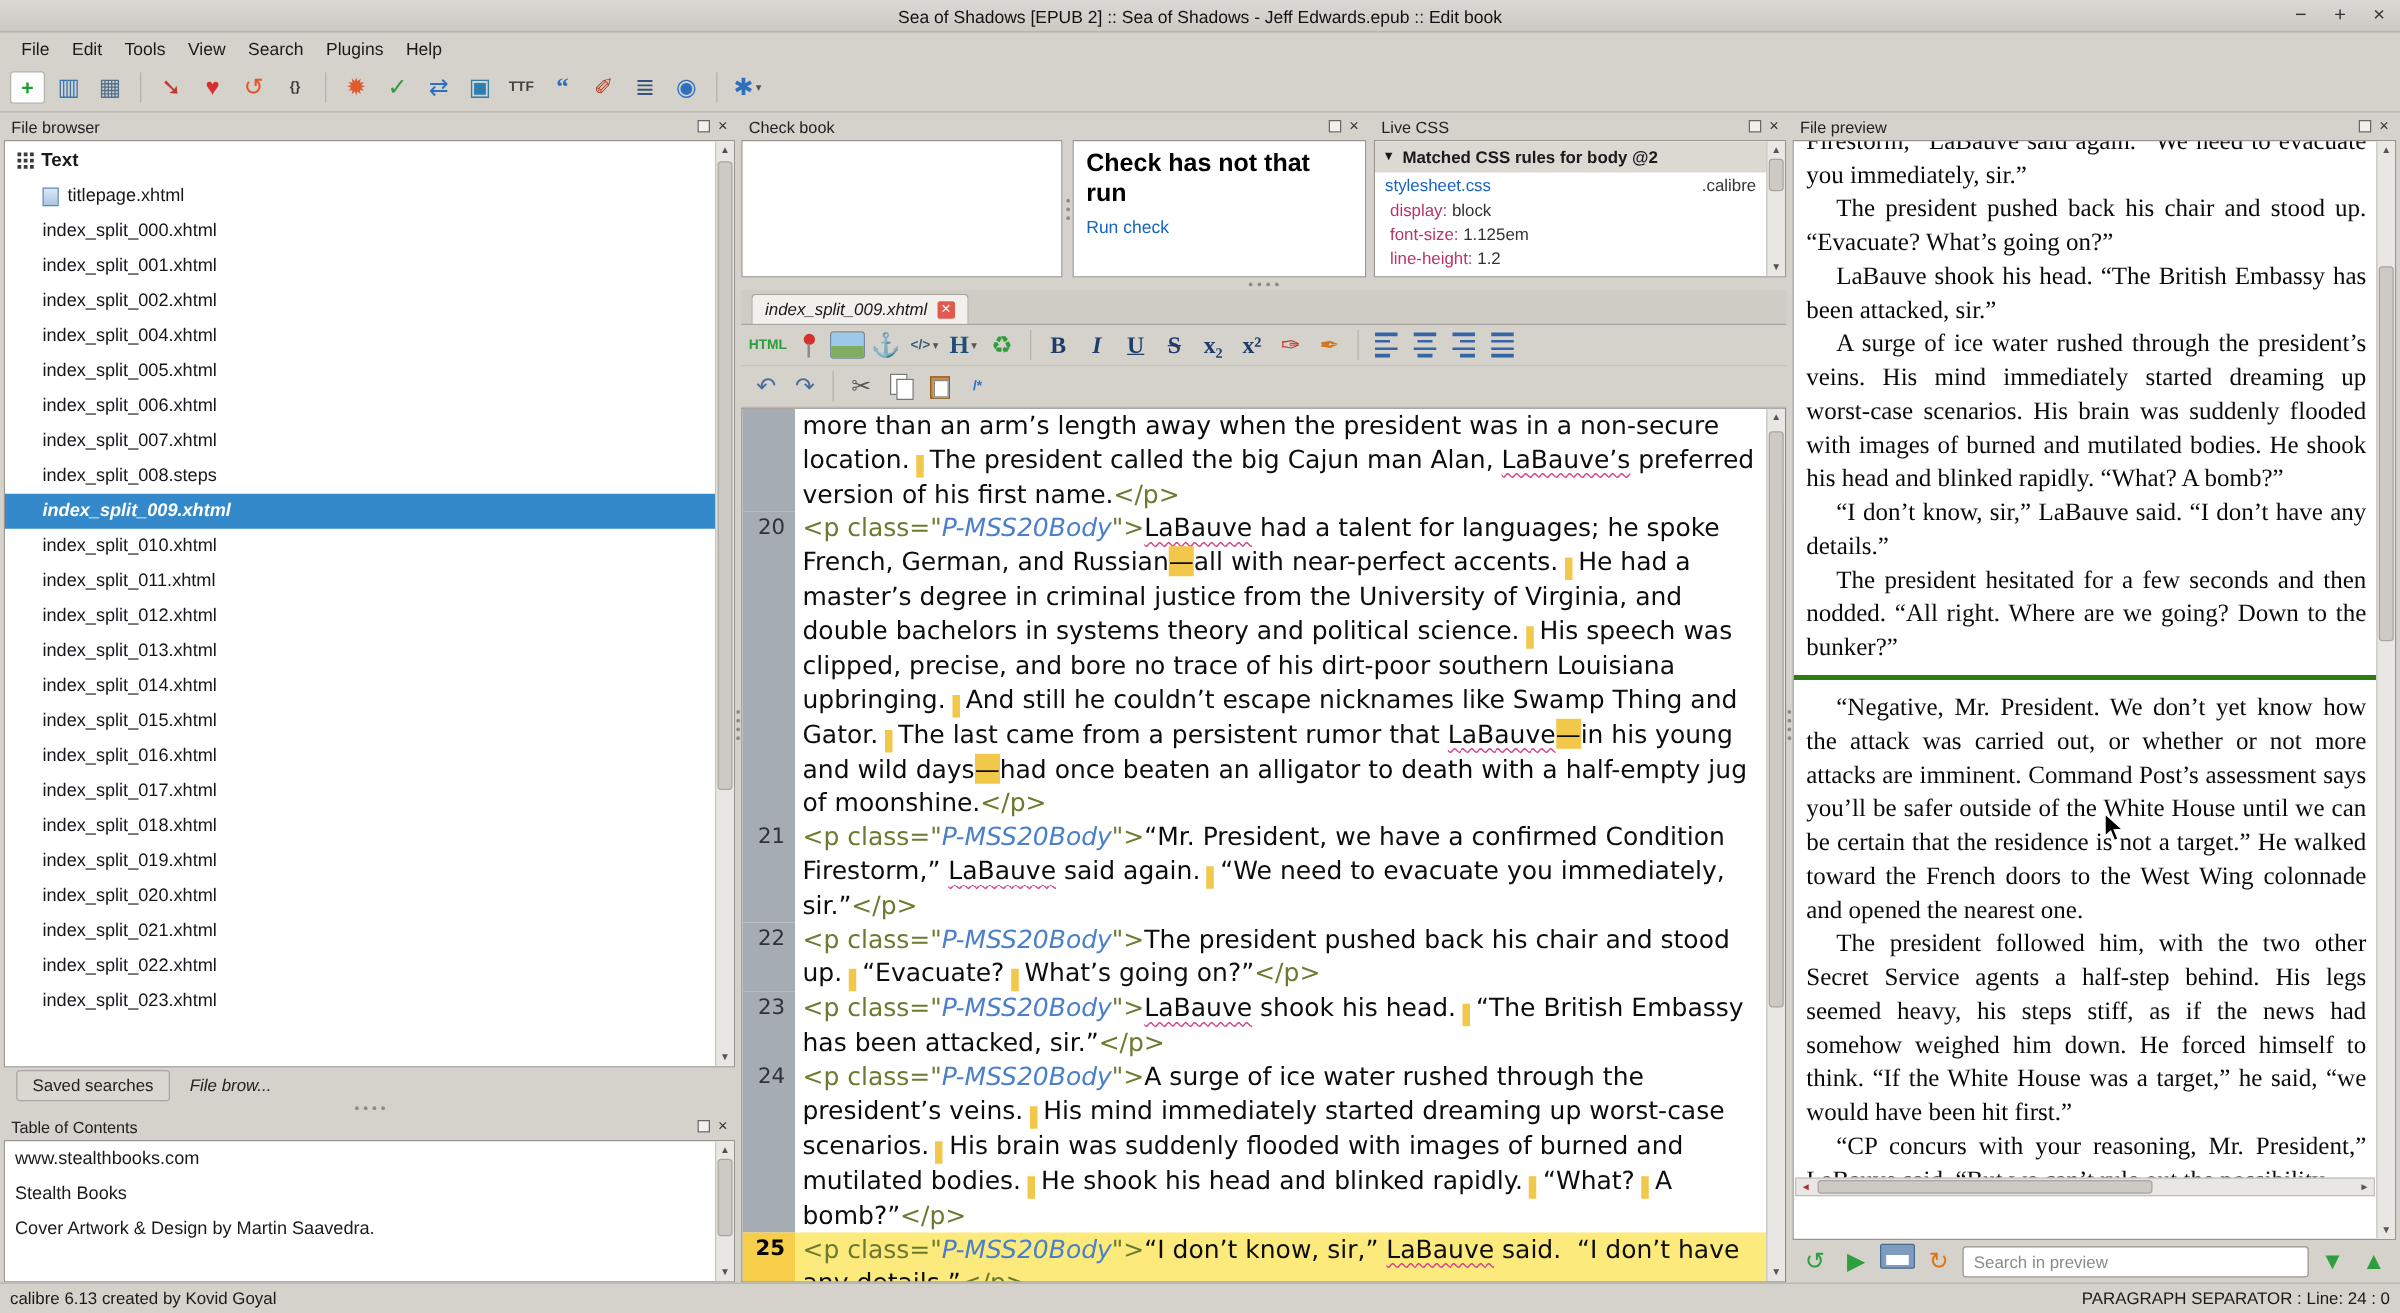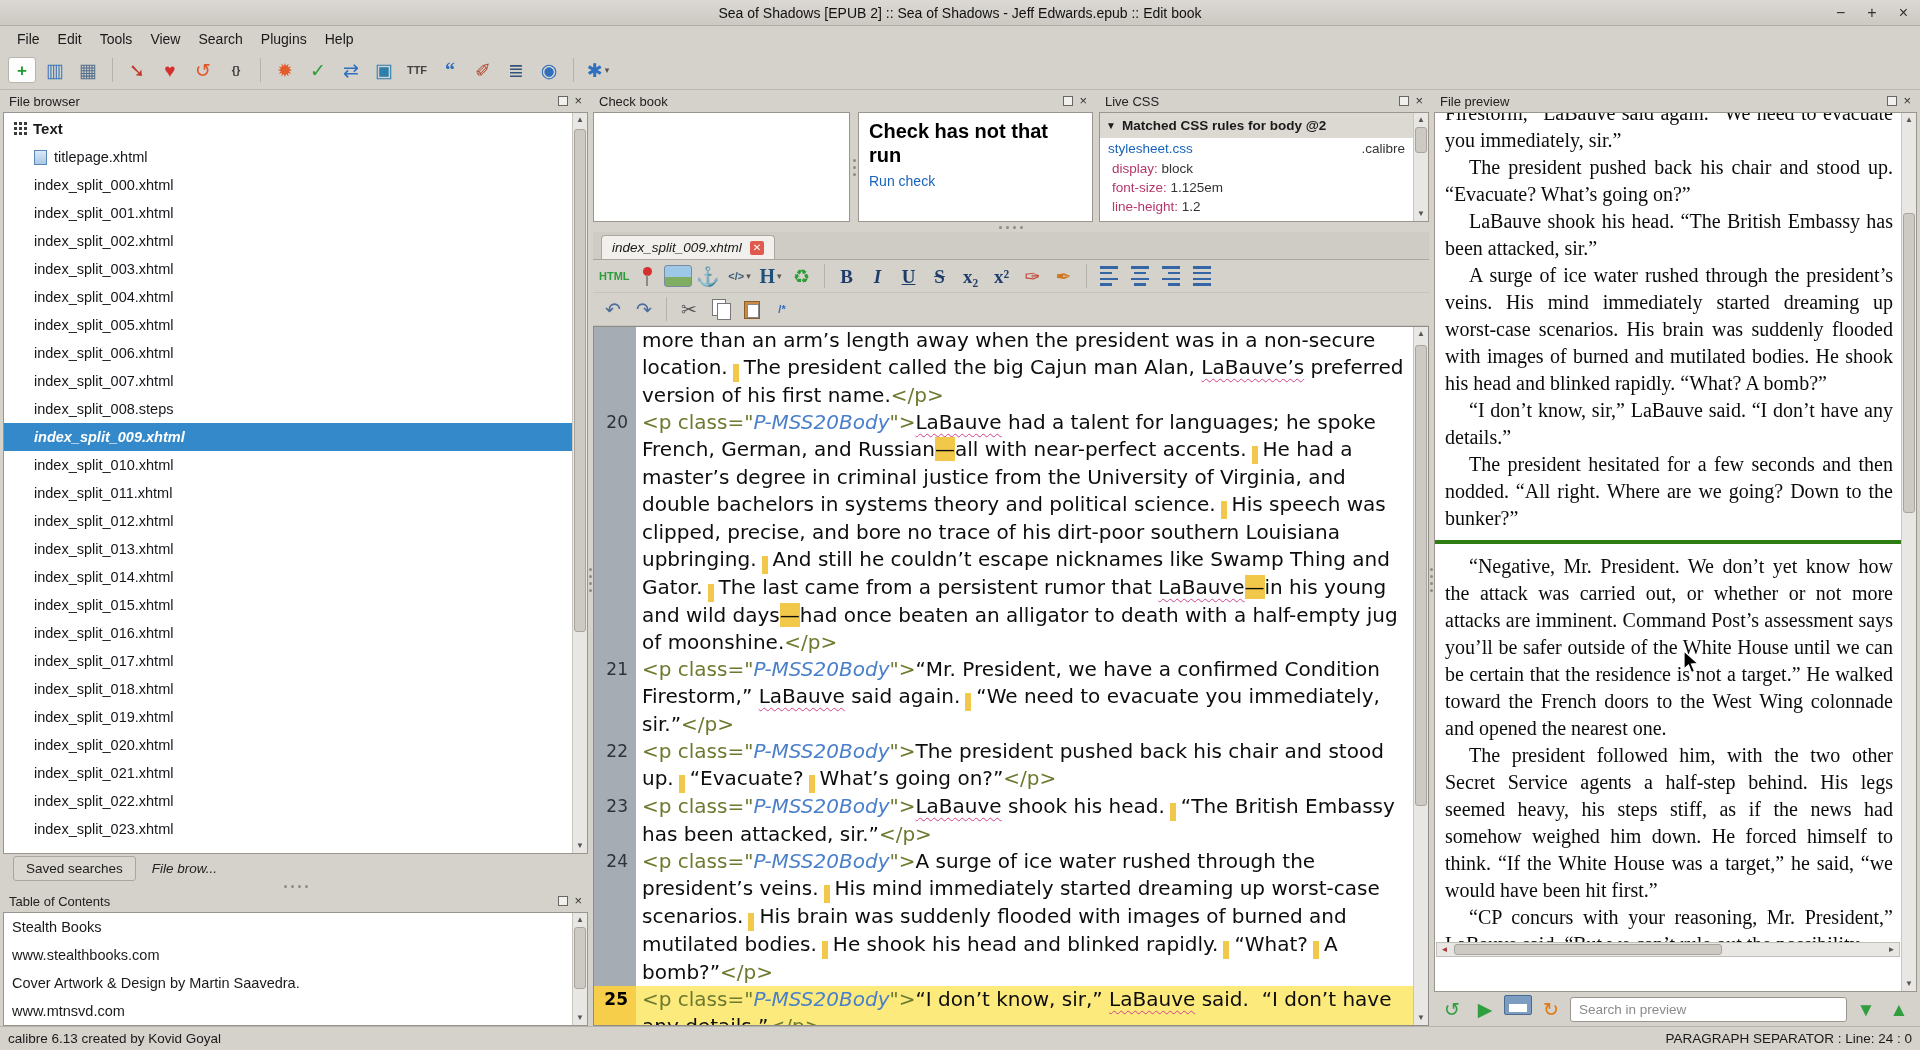--- a/index.html
+++ b/index.html
@@ -243,9 +243,6 @@
             <span>index_split_002.xhtml</span>
           </div>
           <div class="fl-row" data-name="file-item">
-            <span>index_split_003.xhtml</span>
-          </div>
-          <div class="fl-row" data-name="file-item">
             <span>index_split_004.xhtml</span>
           </div>
           <div class="fl-row" data-name="file-item">

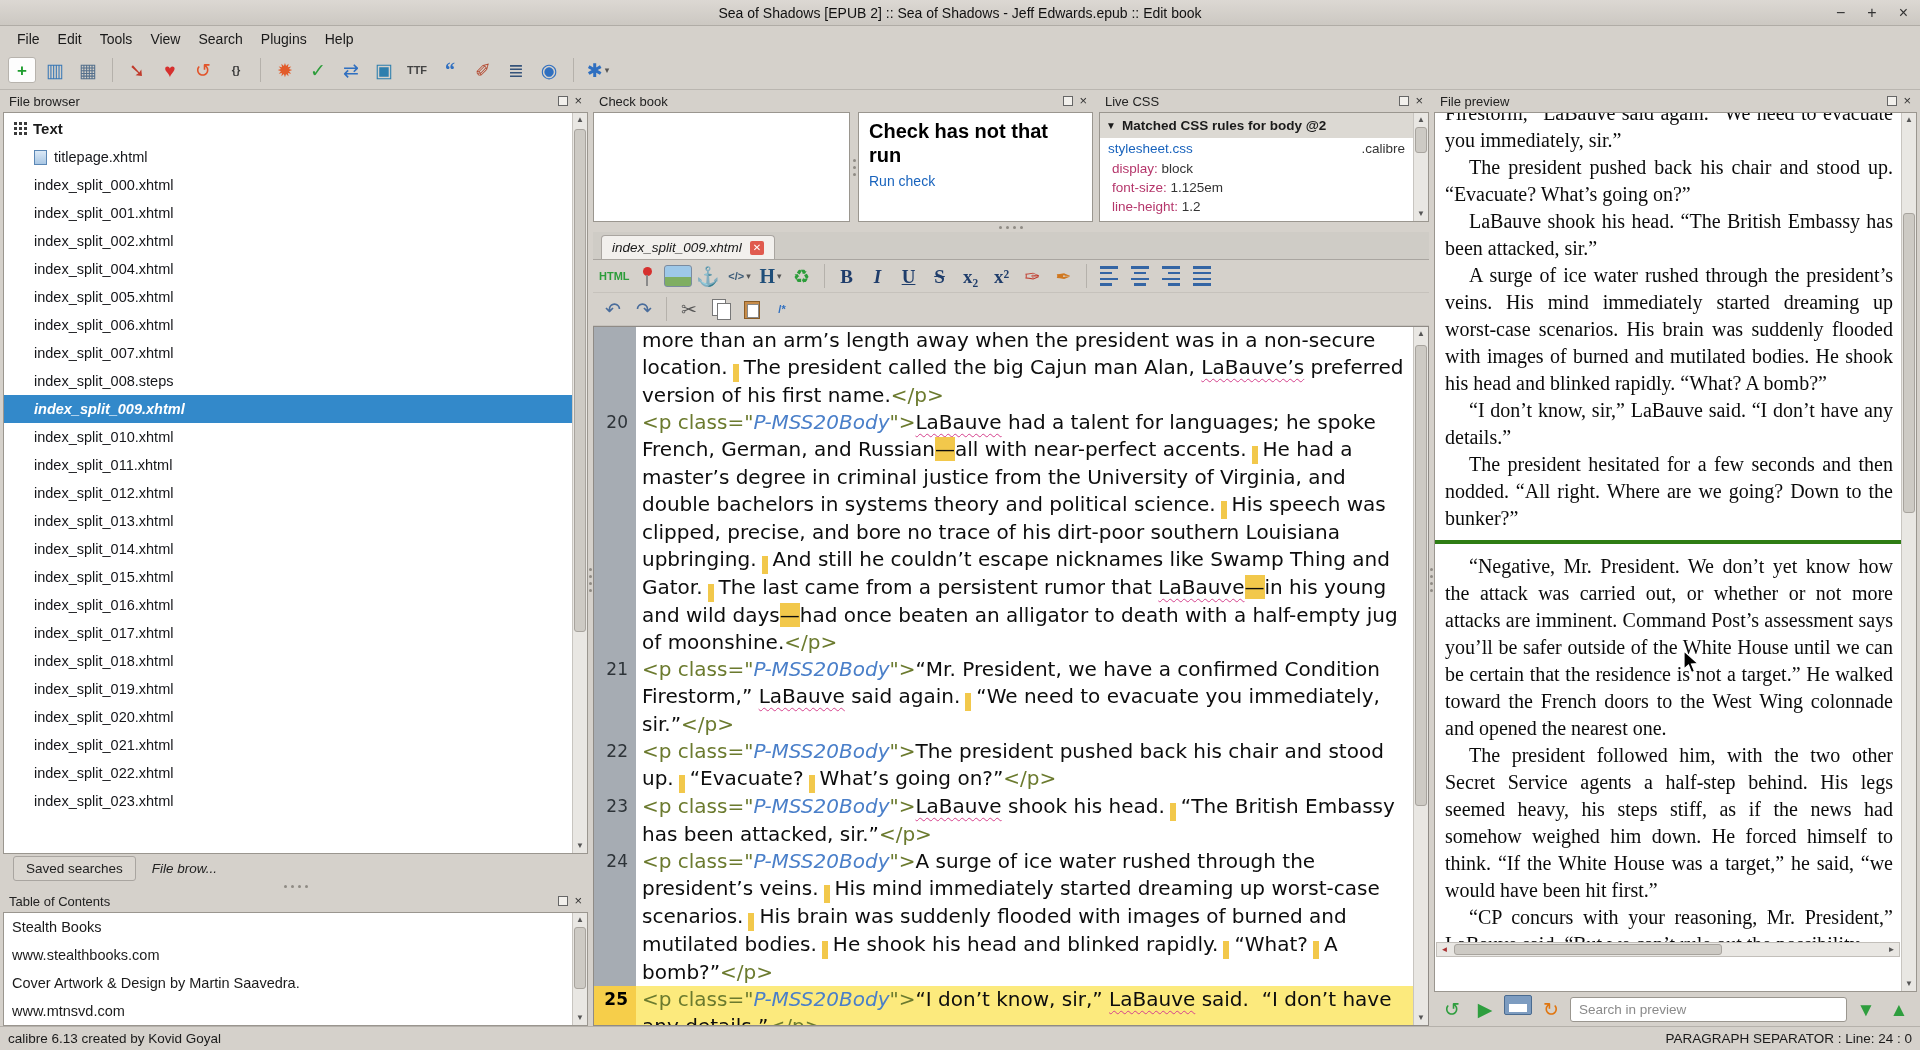--- a/index.html
+++ b/index.html
@@ -328,8 +328,8 @@
     </div>
     <div class="panel-box toclist">
       <div class="fl-items" data-name="toc-list">
+          <div class="toc-row" data-name="toc-item">www.stealthbooks.com</div>
           <div class="toc-row" data-name="toc-item">Stealth Books</div>
-          <div class="toc-row" data-name="toc-item">www.stealthbooks.com</div>
           <div class="toc-row" data-name="toc-item">Cover Artwork &amp; Design by Martin Saavedra.</div>
           <div class="toc-row" data-name="toc-item">www.mtnsvd.com</div>
         </div>

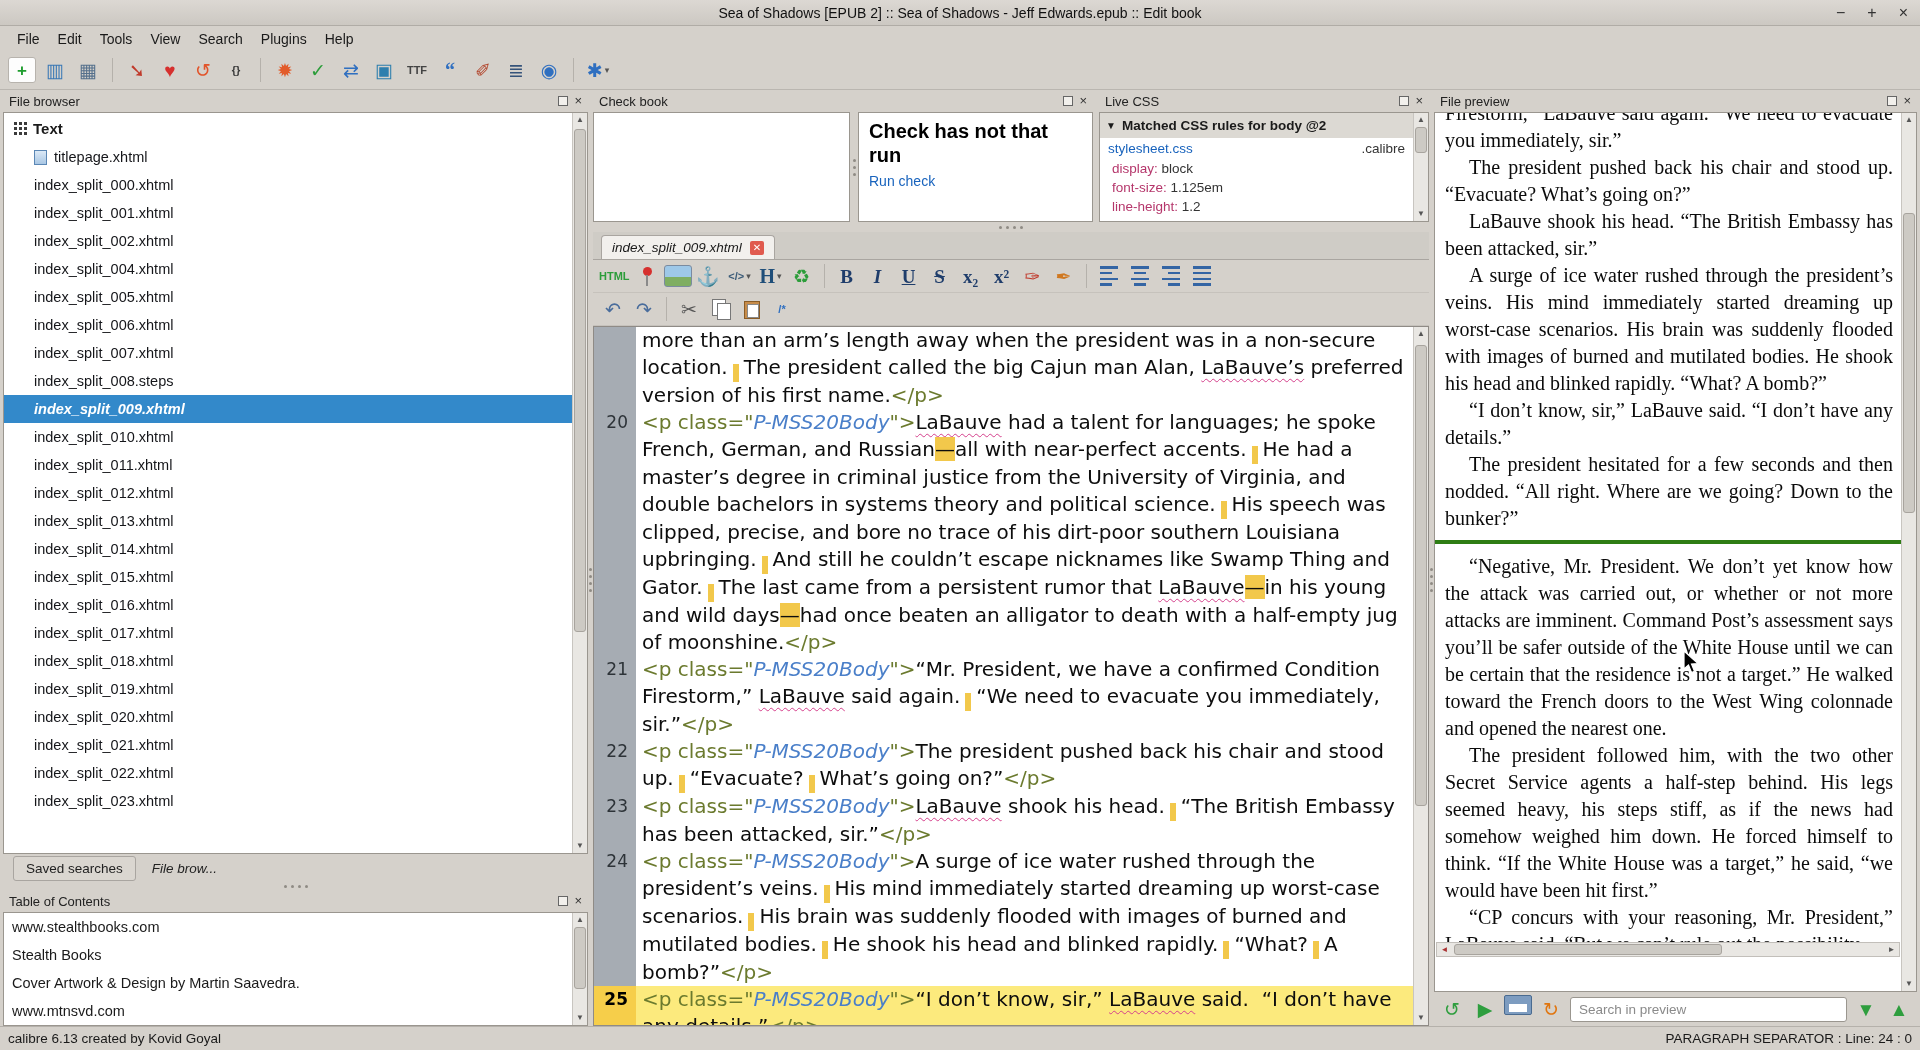--- a/index.html
+++ b/index.html
@@ -331,7 +331,6 @@
           <div class="toc-row" data-name="toc-item">www.stealthbooks.com</div>
           <div class="toc-row" data-name="toc-item">Stealth Books</div>
           <div class="toc-row" data-name="toc-item">Cover Artwork &amp; Design by Martin Saavedra.</div>
-          <div class="toc-row" data-name="toc-item">www.mtnsvd.com</div>
         </div>
       <div class="vscroll" data-name="toc-scrollbar">
         <span class="arr up" data-name="scroll-up-icon">▲</span>

